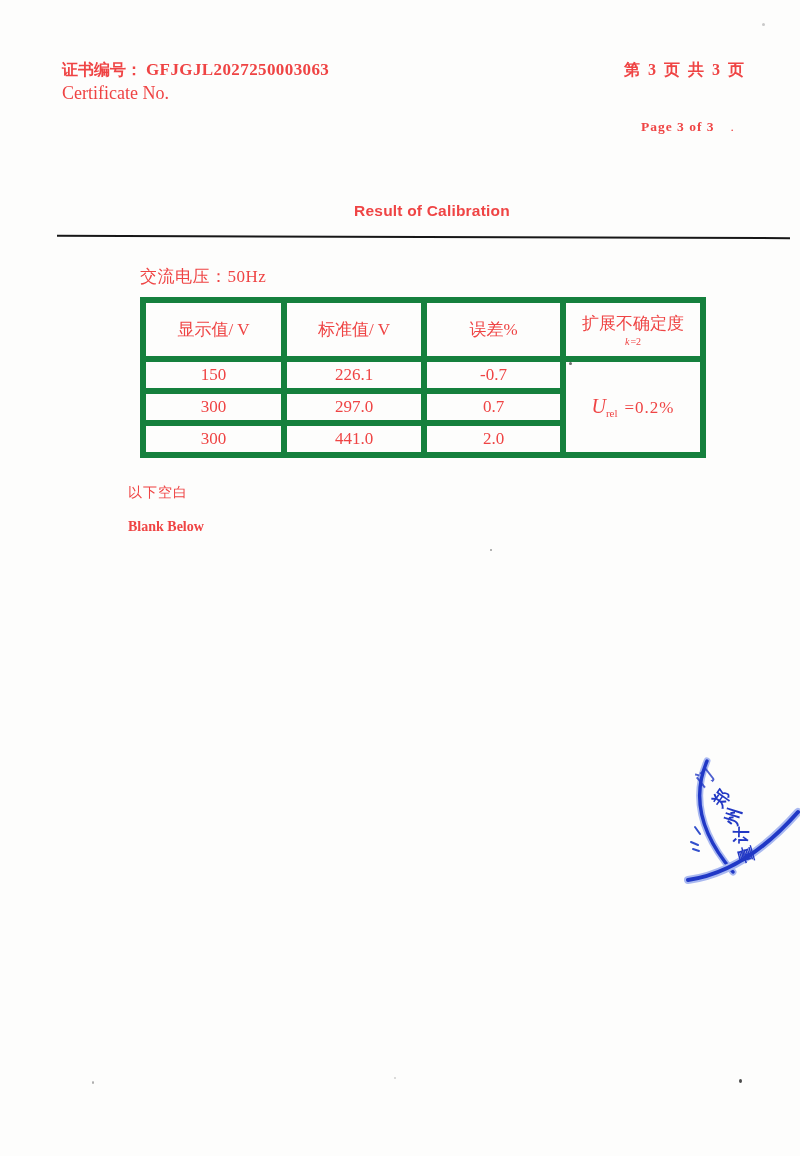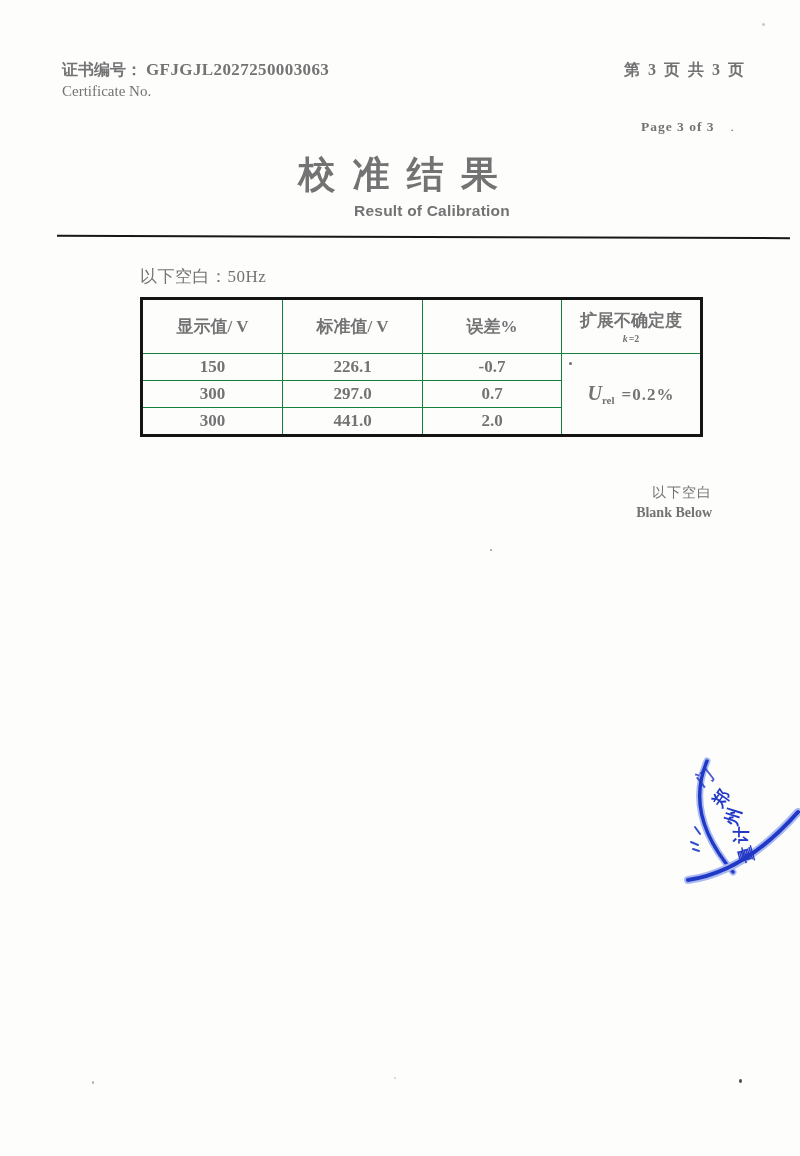--- a/index.html
+++ b/index.html
@@ -7,7 +7,7 @@
     position:relative; width:800px; height:1156px;
     background:#fdfdfc; overflow:hidden;
     font-family:"Liberation Serif","DejaVu Serif",serif;
-    color:#737373;
+    color:#ef4444;
   }
 
   

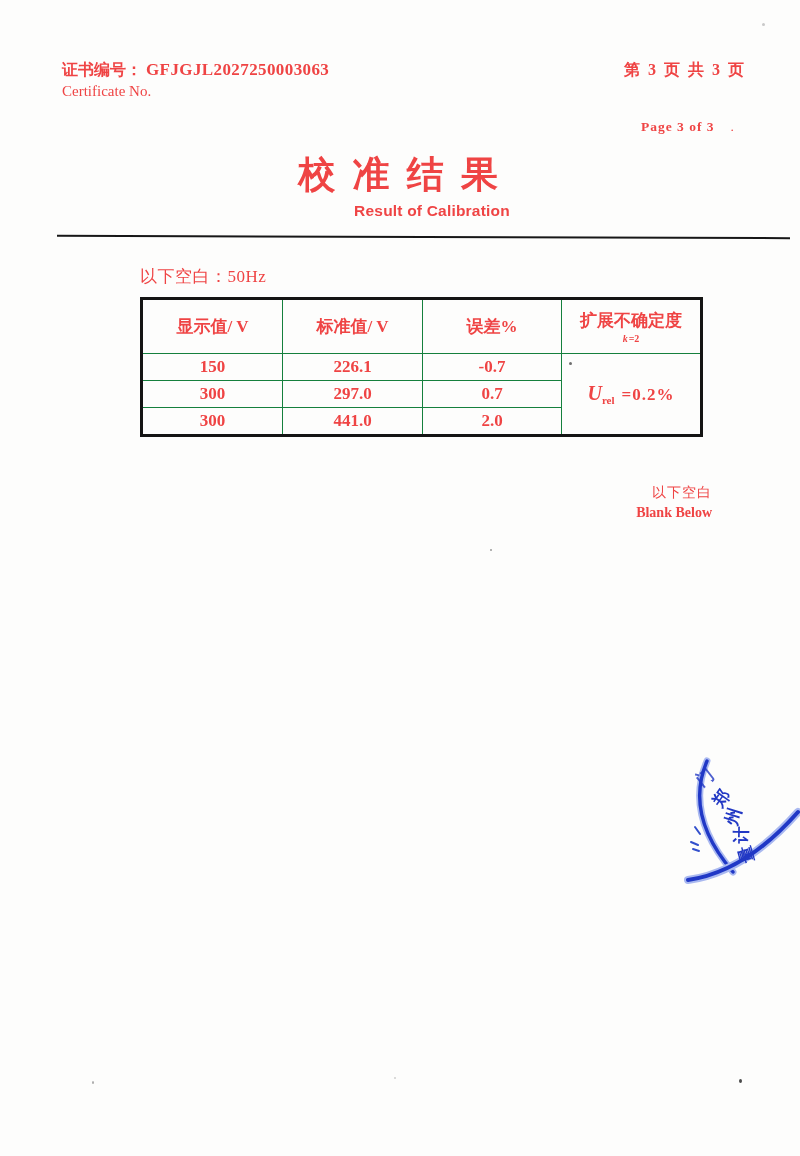--- a/index.html
+++ b/index.html
@@ -14,7 +14,7 @@
   .cert-line { position:absolute; left:62px; top:60px; white-space:nowrap; }
   .cert-zh  { font-weight:bold; font-size:16px; }
   .cert-num { font-size:17px; font-weight:600; letter-spacing:0.4px; margin-left:4px; }
-  .cert-en  { position:absolute; left:62px; top:83px; font-size:15px;text-align:center; }
+  .cert-en  { position:absolute; left:62px; top:83px; font-size:18px;text-align:center; }
 
   .page-zh { position:absolute; left:624px; top:60px; font-weight:bold; font-size:16px; letter-spacing:2px; white-space:nowrap; }
   .page-en { position:absolute; left:641px; top:83px; font-weight:bold; font-size:13.5px; letter-spacing:1px; white-space:nowrap;margin-top:36px; }

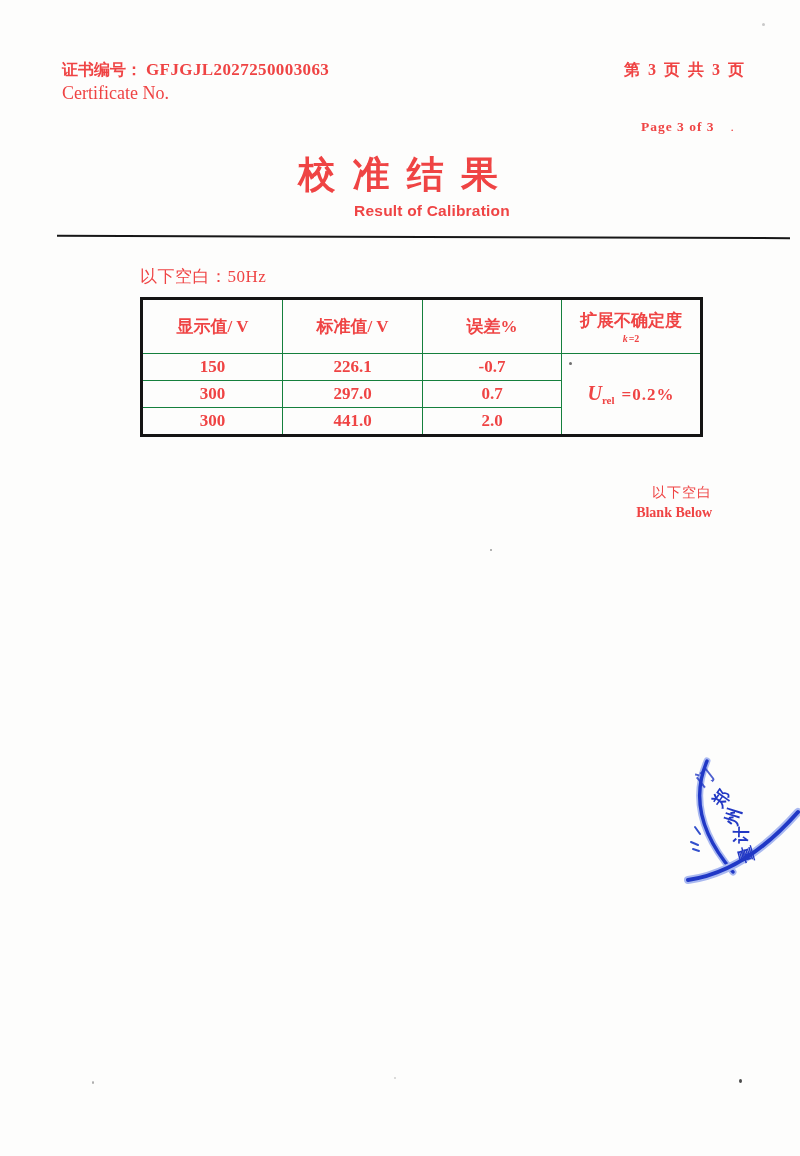--- a/index.html
+++ b/index.html
@@ -89,7 +89,6 @@
     <span>Page 3 of 3</span><span class="page-dot">.</span>
   </div>
 
-  <div class="title">校 准 结 果</div>
   <div class="subtitle">Result of Calibration</div>
   <div class="rule"></div>
 

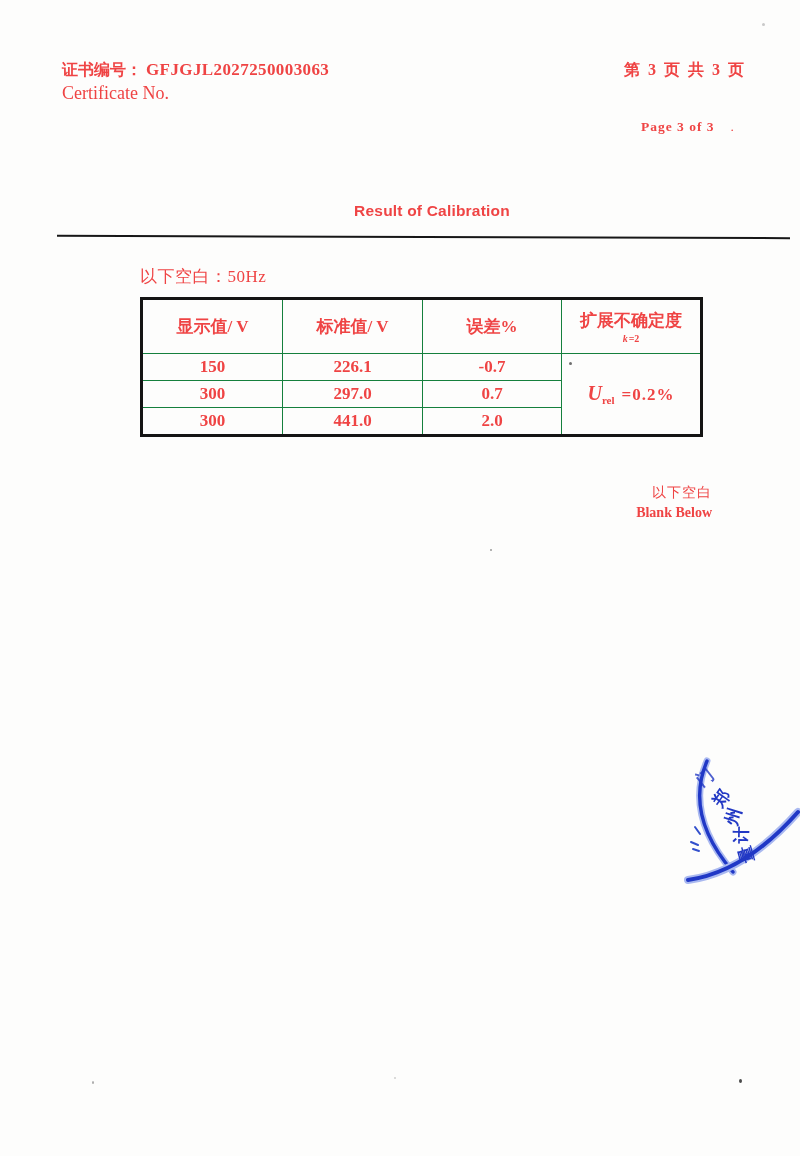--- a/index.html
+++ b/index.html
@@ -92,7 +92,7 @@
   <div class="subtitle">Result of Calibration</div>
   <div class="rule"></div>
 
-  <div class="section-label">以下空白：50Hz</div>
+  <div class="section-label">交流电压：50Hz</div>
 
   <table class="cal-table">
     <colgroup>

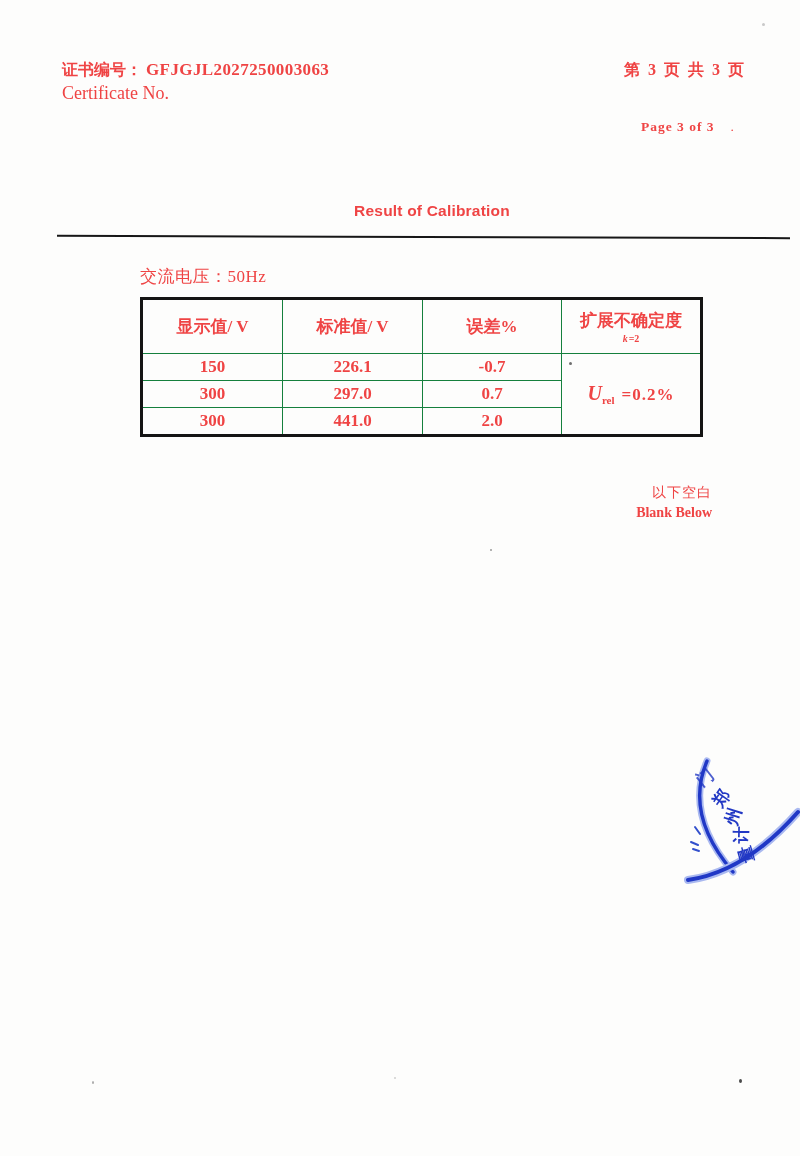--- a/index.html
+++ b/index.html
@@ -42,7 +42,7 @@
     border:3px solid #141414;
     font-size:17px; text-align:center;
   }
-  .cal-table th, .cal-table td { border:1px solid #15803d; font-weight:bold; padding:0; }
+  .cal-table th, .cal-table td { border:6px solid #15803d; font-weight:normal; padding:0; }
   .cal-table thead th { height:53px; vertical-align:middle; }
   .cal-table tbody td { height:26px;text-align:center; }
   .th-unc .k-line { font-size:10px; margin-top:1px; }

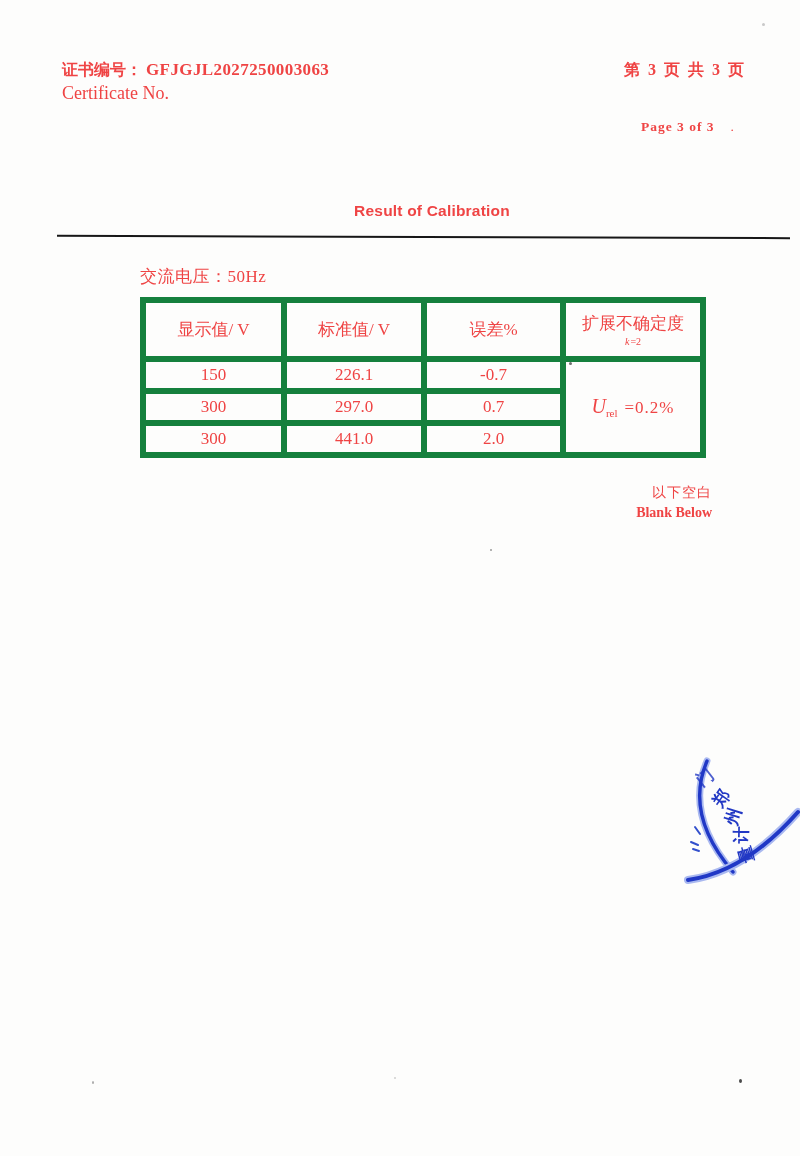--- a/index.html
+++ b/index.html
@@ -53,7 +53,7 @@
   .u-val { margin-left:7px; letter-spacing:1px; }
 
   
-  .blank-note { position:absolute; left:152px; width:560px; top:484px; text-align:right; }
+  .blank-note { position:absolute; left:128px; width:560px; top:484px; text-align:left; }
   .blank-zh { font-size:14px; letter-spacing:1px; }
   .blank-en { font-size:14px; font-weight:bold; margin-top:3px; }
 

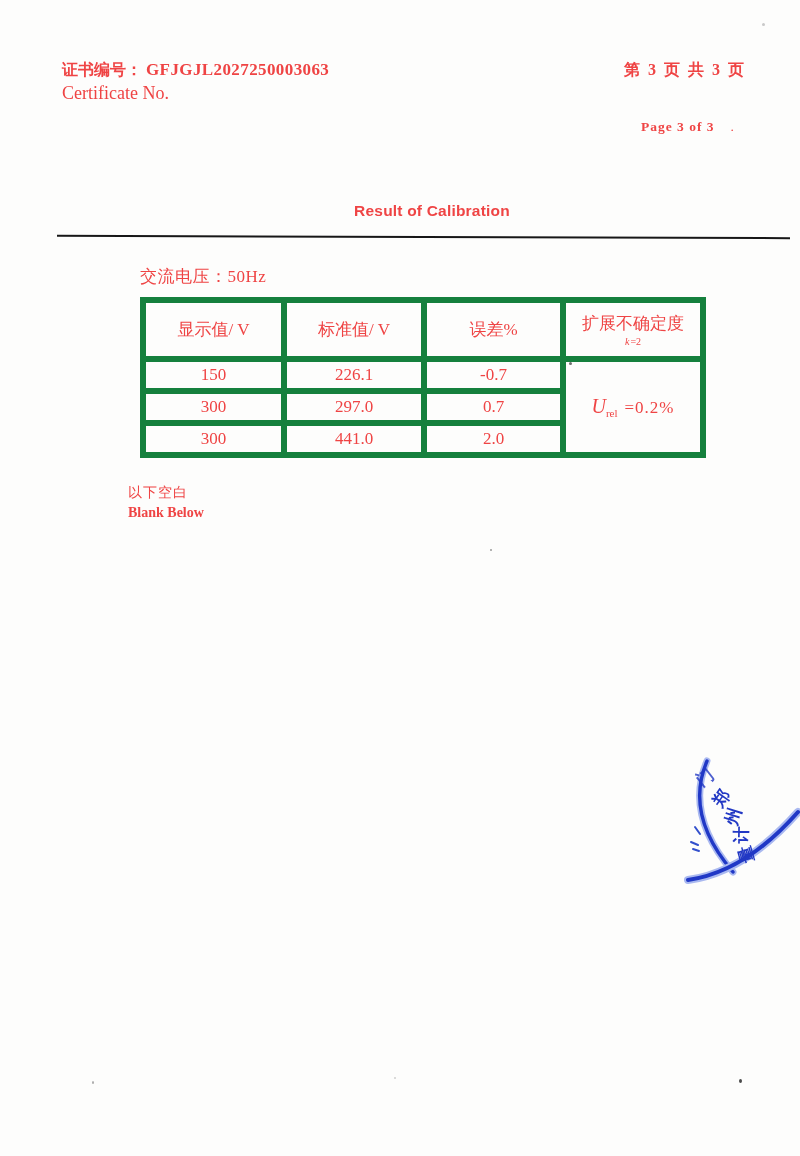--- a/index.html
+++ b/index.html
@@ -55,7 +55,7 @@
   
   .blank-note { position:absolute; left:128px; width:560px; top:484px; text-align:left; }
   .blank-zh { font-size:14px; letter-spacing:1px; }
-  .blank-en { font-size:14px; font-weight:bold; margin-top:3px; }
+  .blank-en { font-size:14px; font-weight:bold; margin-top:17px; }
 
   
   .stamp { position:absolute; left:635px; top:733px; }

